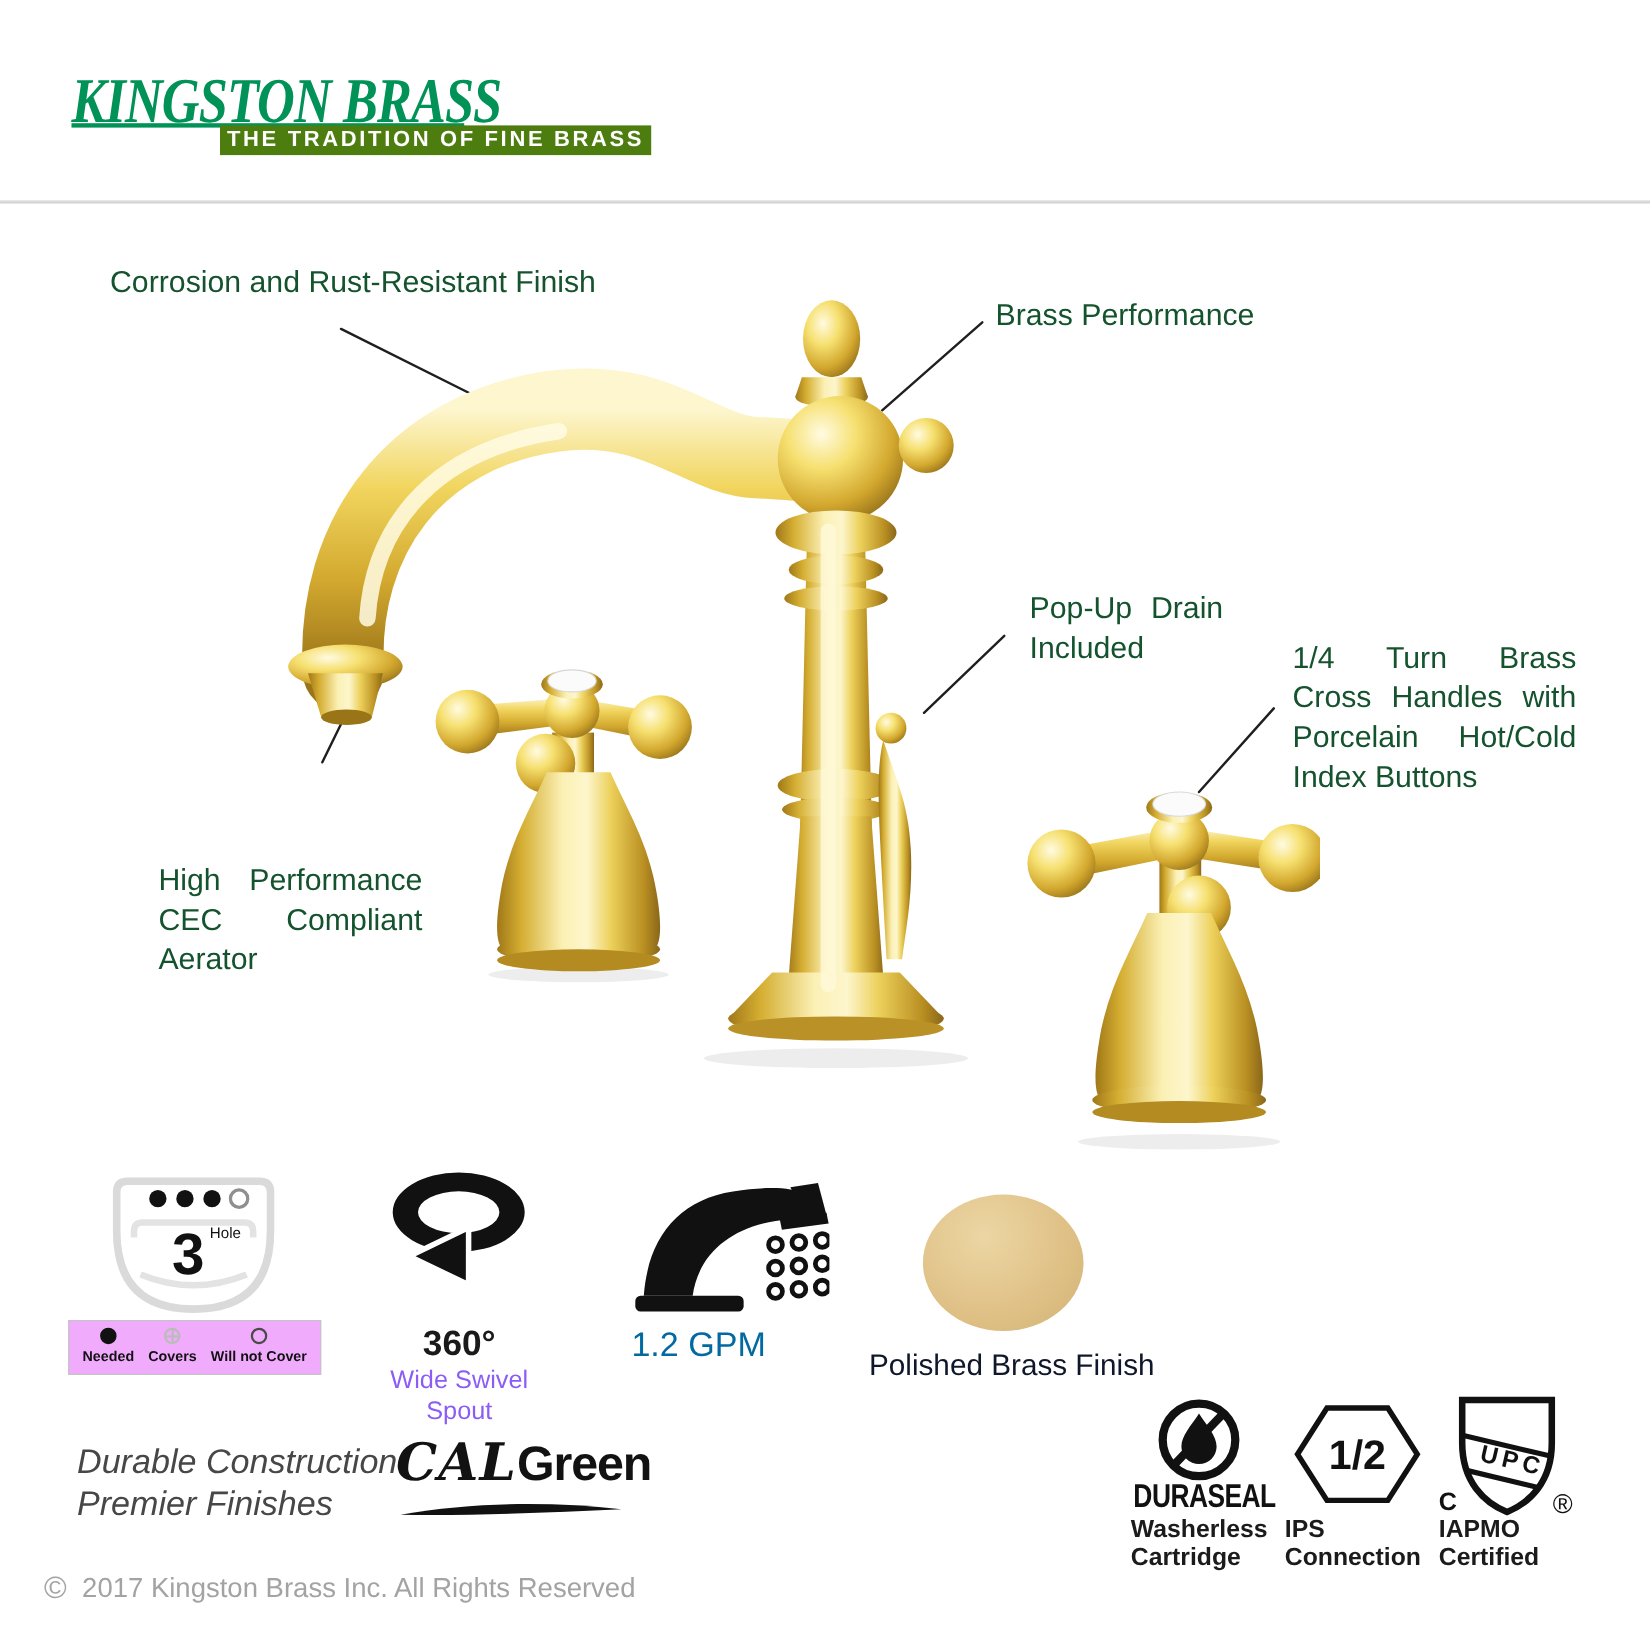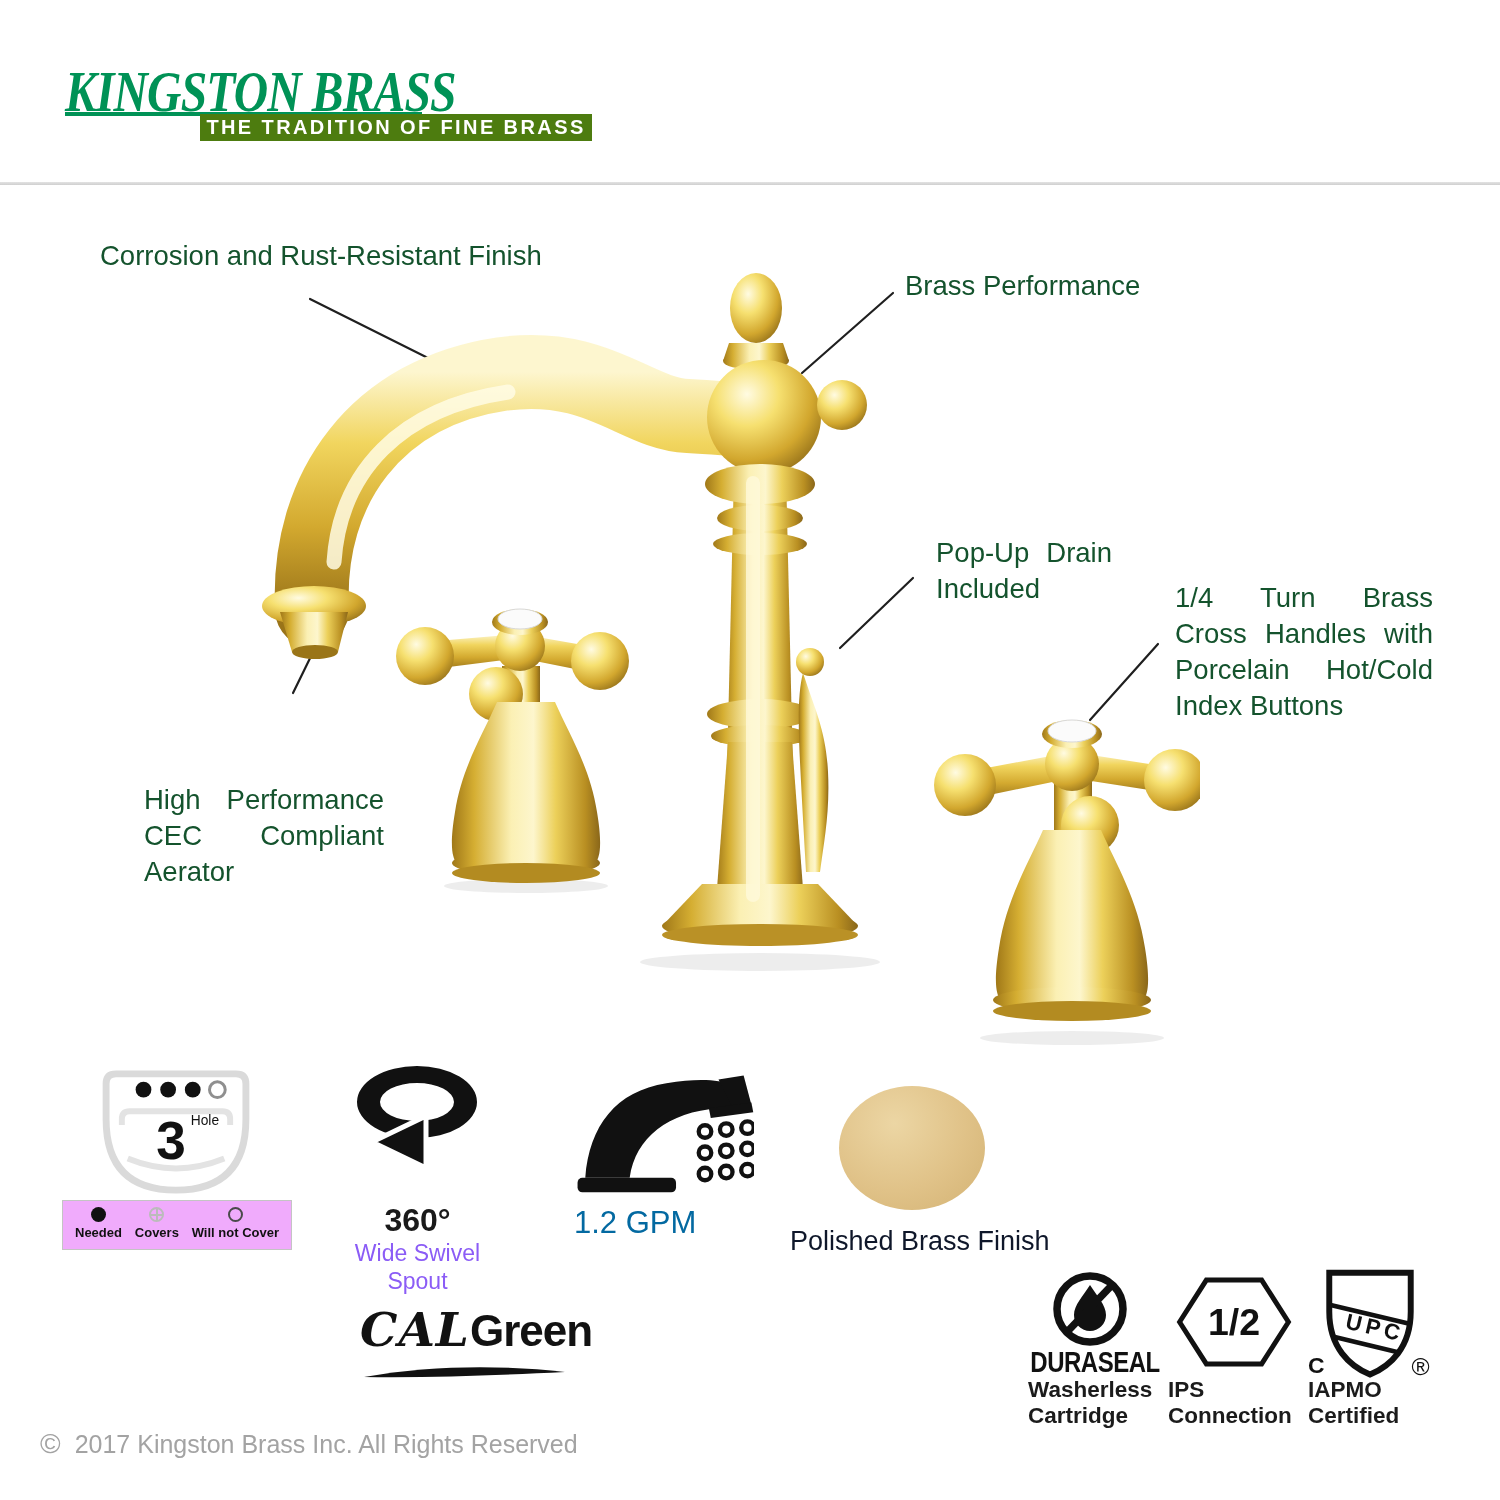--- a/index.html
+++ b/index.html
@@ -262,6 +262,10 @@
   <div id="finish-disc"></div>
   <div id="finish-label">Polished Brass Finish</div>
 
+  <div id="durable-block">
+    <div>Durable Construction</div>
+    <div>Premier Finishes</div>
+  </div>
   <div id="calgreen">
     <span id="cal-script">CAL</span><span id="green-bold">Green</span>
     <svg id="cal-swoosh" viewBox="0 0 205 16">

